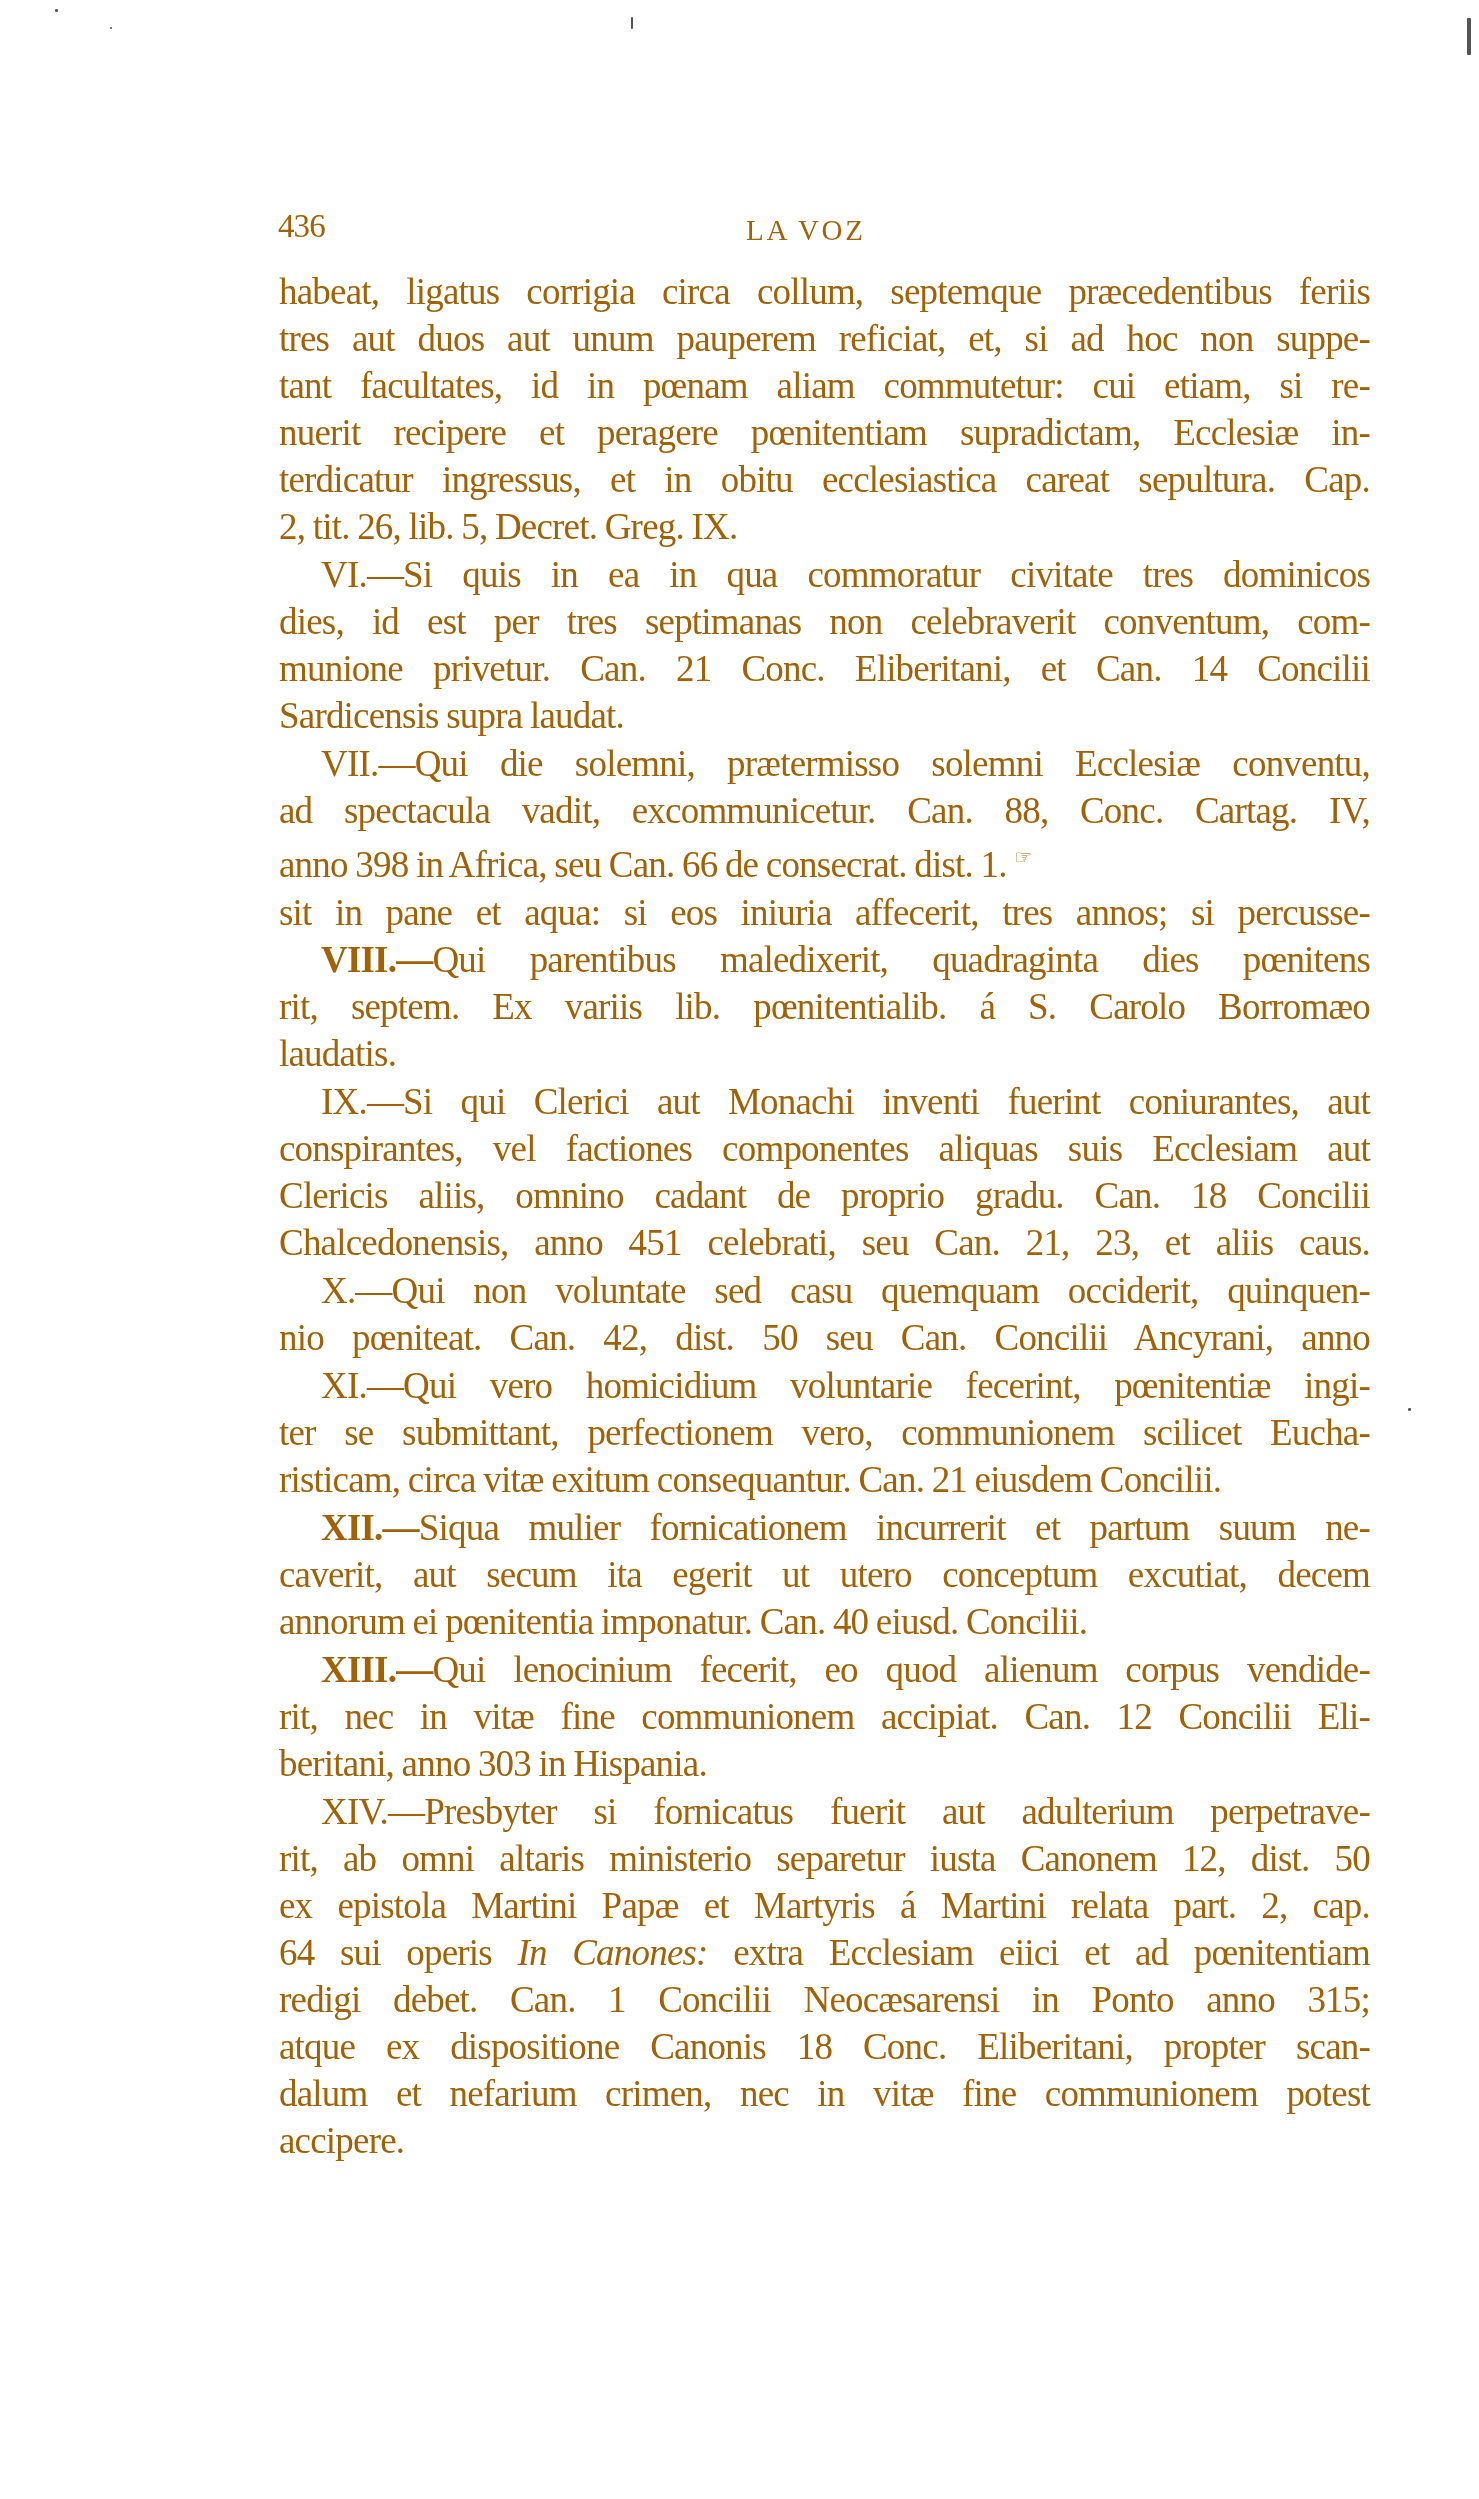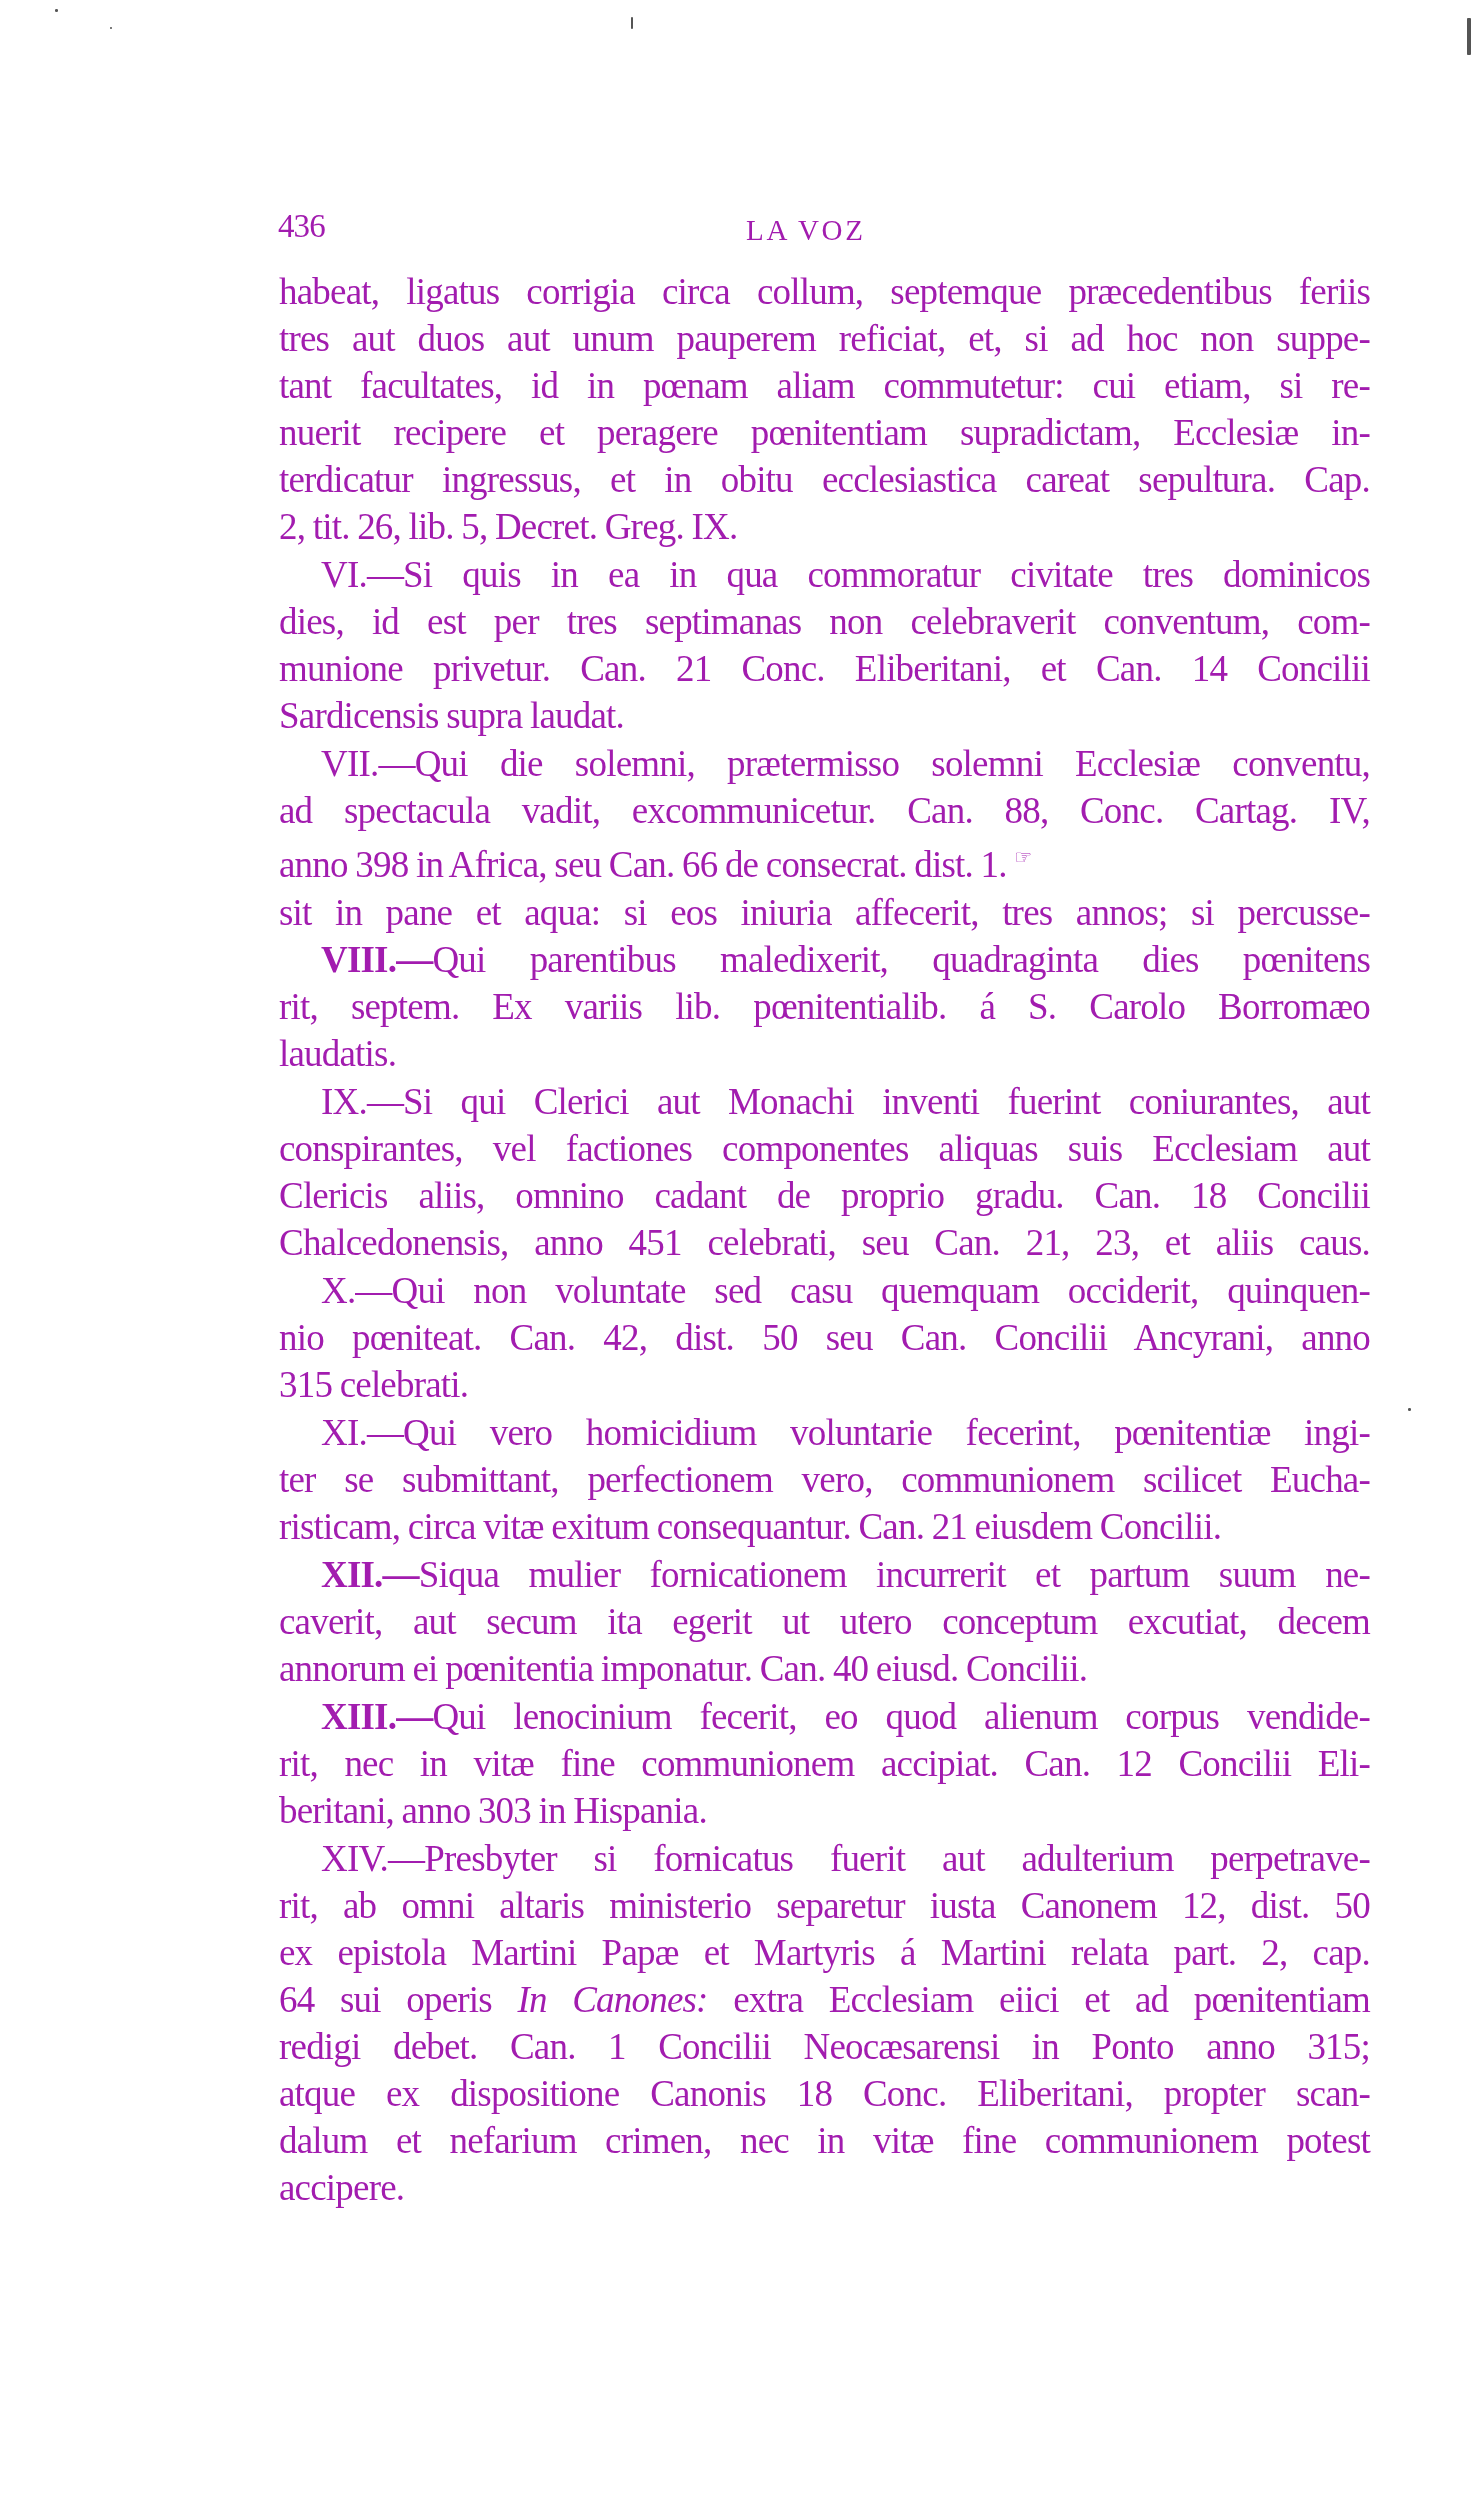--- a/index.html
+++ b/index.html
@@ -6,7 +6,7 @@
   body { width: 1479px; height: 2500px; position: relative; overflow: hidden; }
   .page {
     position: absolute; left: 0; top: 0; width: 1363px; height: 2500px;
-    background: #ffffff; color: #a21caf;
+    background: #ffffff; color: #a16207;
     font-family: "Liberation Serif", "DejaVu Serif", serif;
   }
   .header {

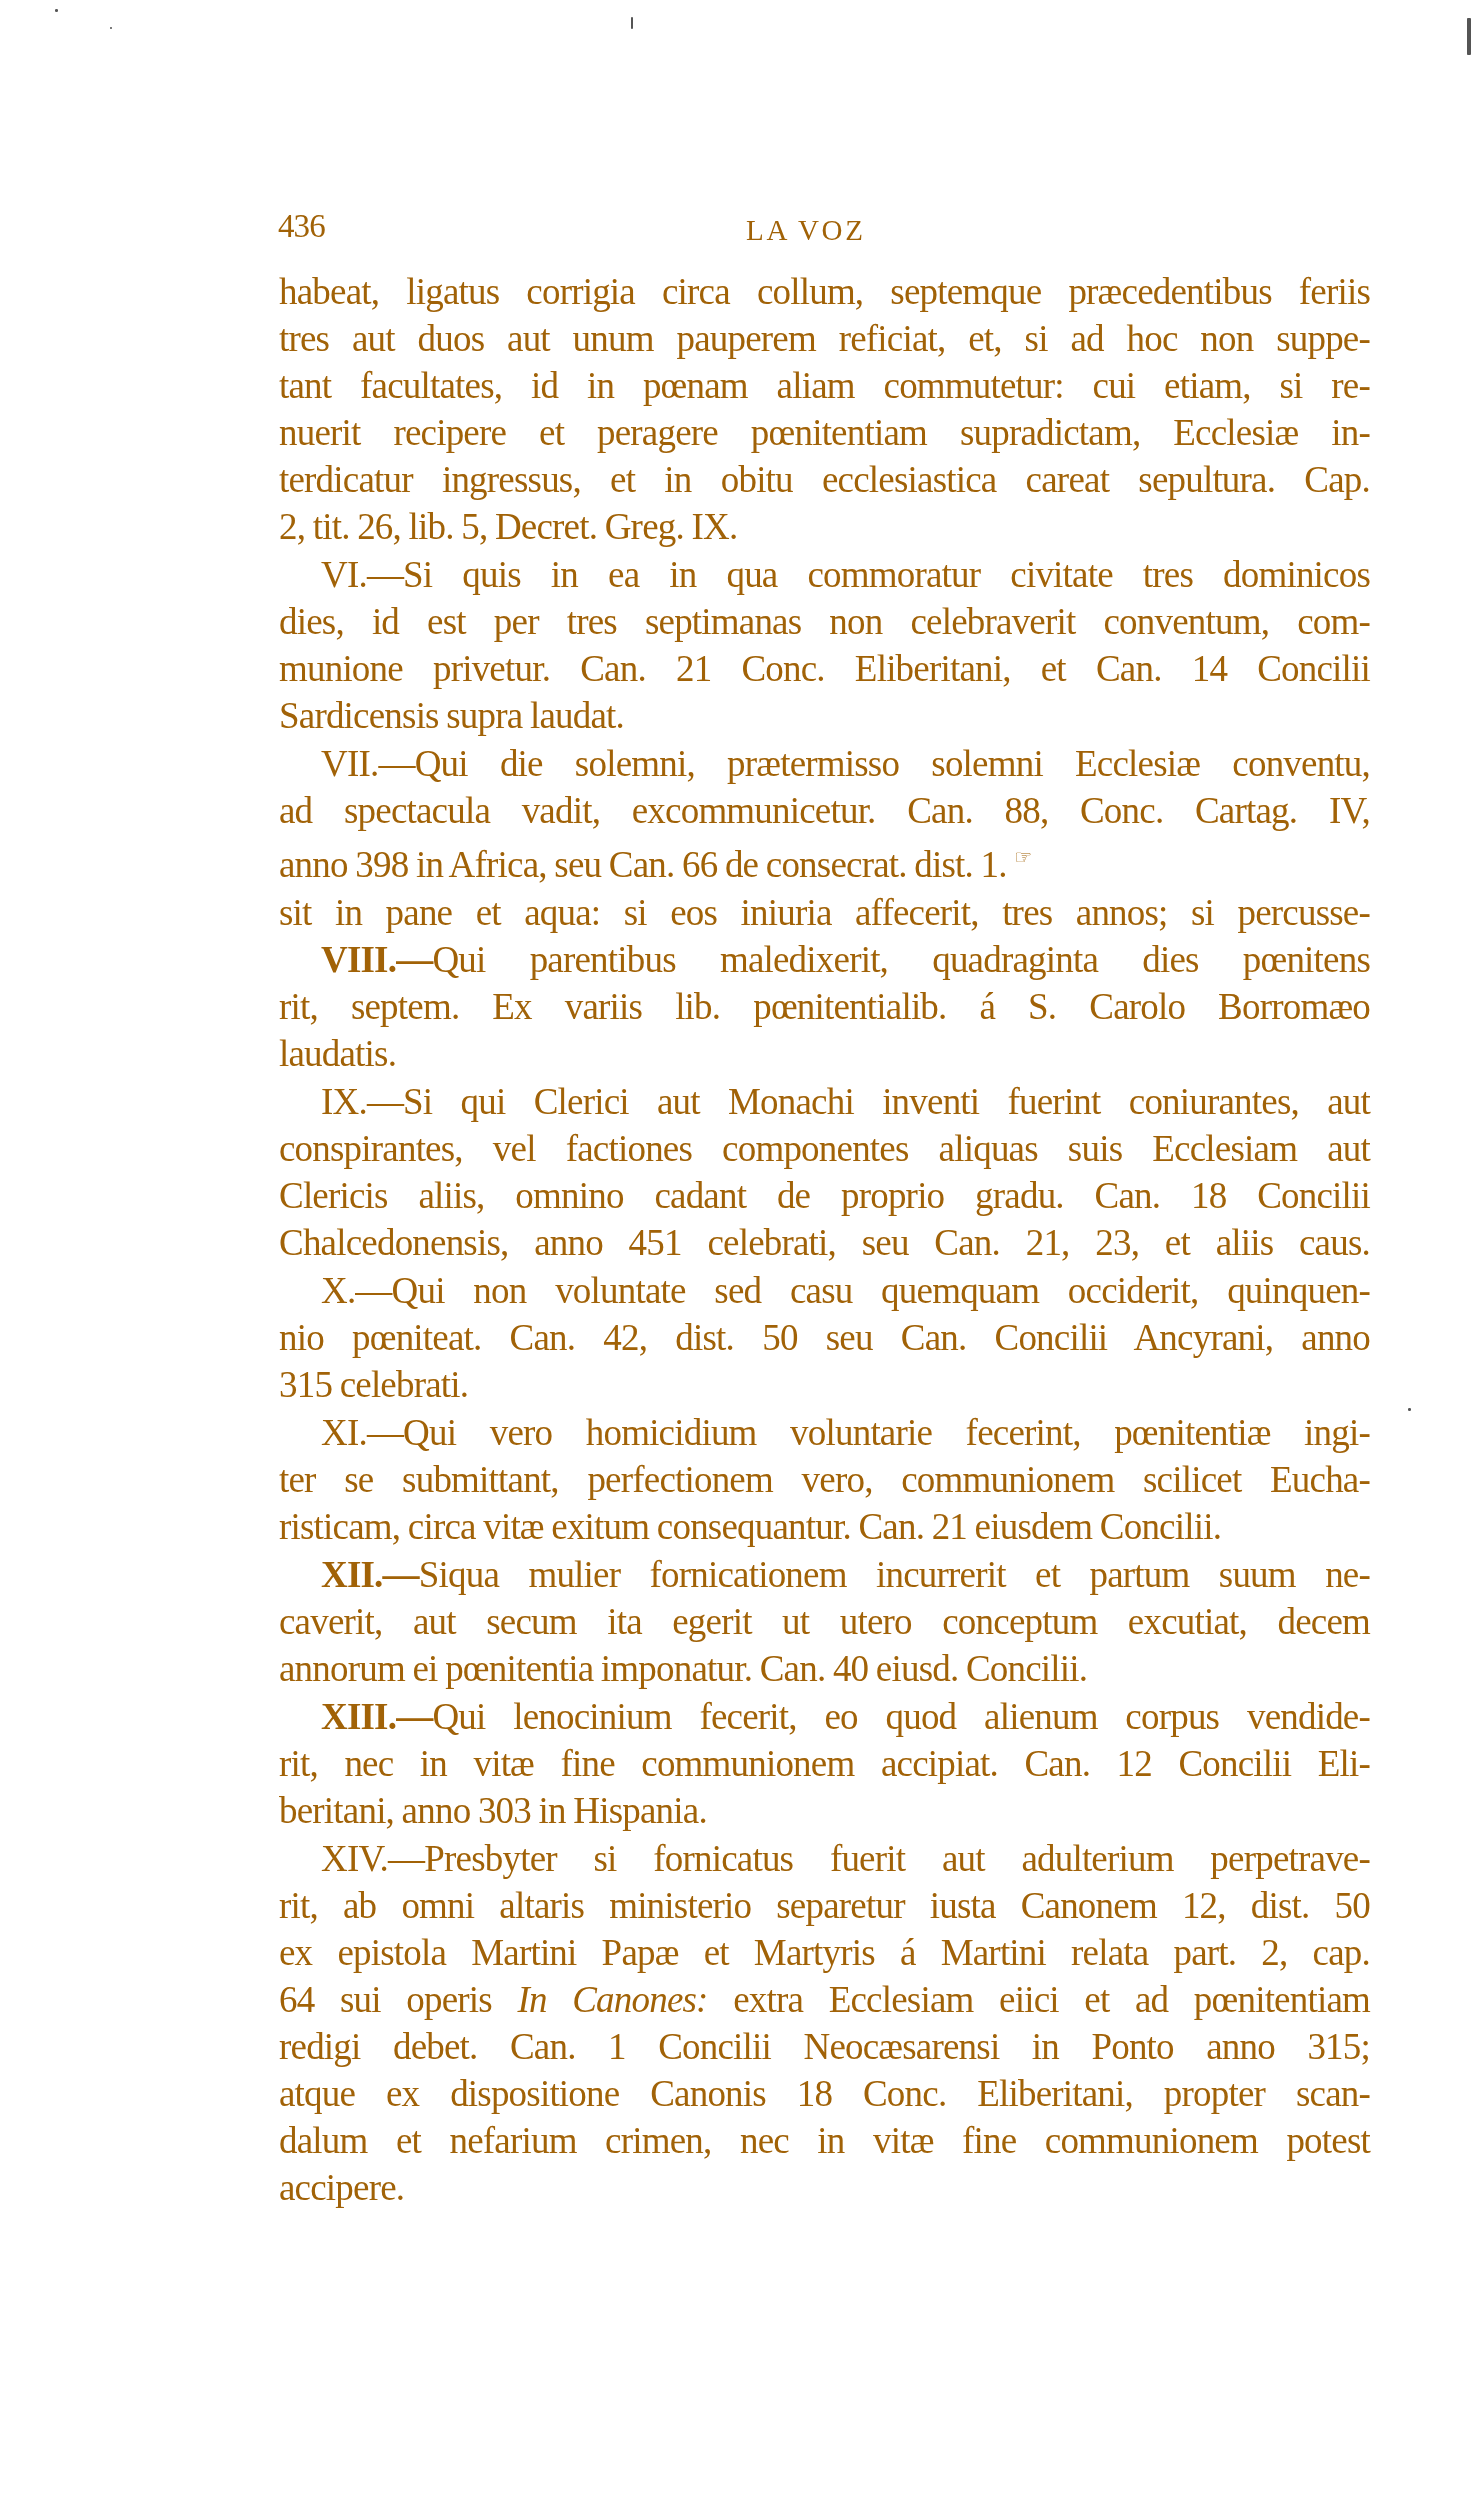--- a/index.html
+++ b/index.html
@@ -84,7 +84,6 @@
     <div class="para">
       <span class="line indent"><span class="num">X.—</span><span>Qui non voluntate sed casu quemquam occiderit, quinquen-</span></span>
       <span class="line">nio pœniteat. Can. 42, dist. 50 seu Can. Concilii Ancyrani, anno</span>
-      <span class="line last">315 celebrati.</span>
     </div>
 
     <div class="para">

